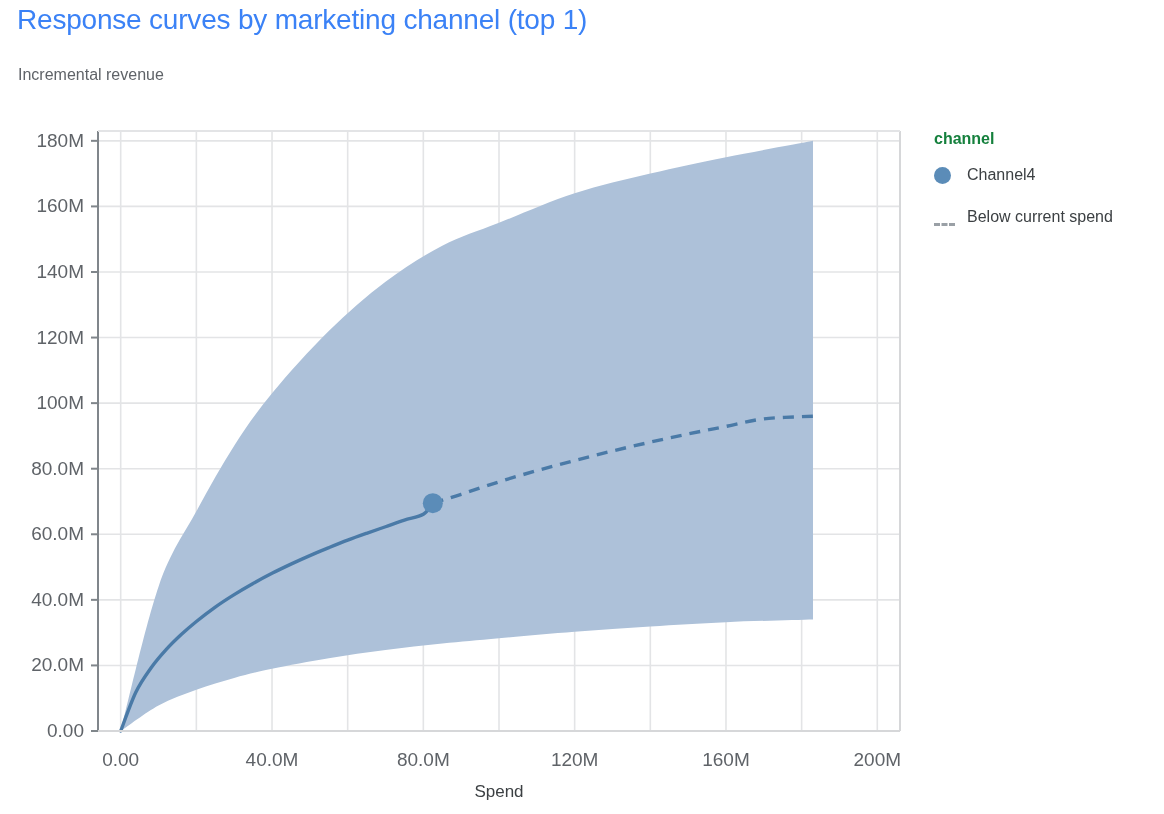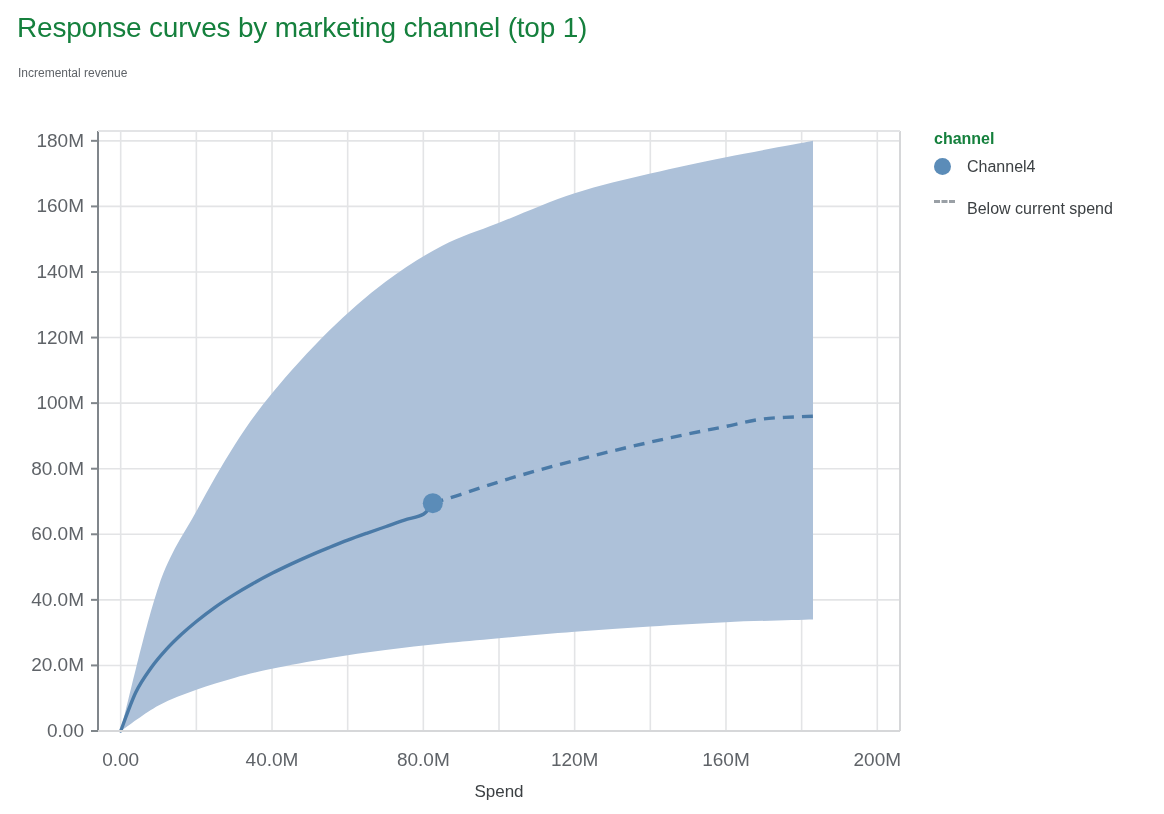--- a/index.html
+++ b/index.html
@@ -6,7 +6,7 @@
   html,body{margin:0;padding:0;background:#ffffff;}
   body{width:1164px;height:814px;font-family:"Liberation Sans",sans-serif;color:#3c4043;overflow:hidden;position:relative;}
   .page{position:absolute;inset:0;}
-  .chart-title{position:absolute;left:17px;top:12px;font-size:28px;font-weight:400;color:#15803d;letter-spacing:-0.2px;white-space:nowrap;}
+  .chart-title{position:absolute;left:17px;top:4px;font-size:28px;font-weight:400;color:#3b82f6;letter-spacing:-0.2px;white-space:nowrap;}
   .chart-subtitle{position:absolute;left:18px;top:66px;font-size:12px;font-weight:400;color:#5f6368;white-space:nowrap;}
   .plot-wrap{position:absolute;left:0;top:0;width:1164px;height:814px;}
   svg.plot{position:absolute;left:0;top:0;width:1164px;height:814px;display:block;}

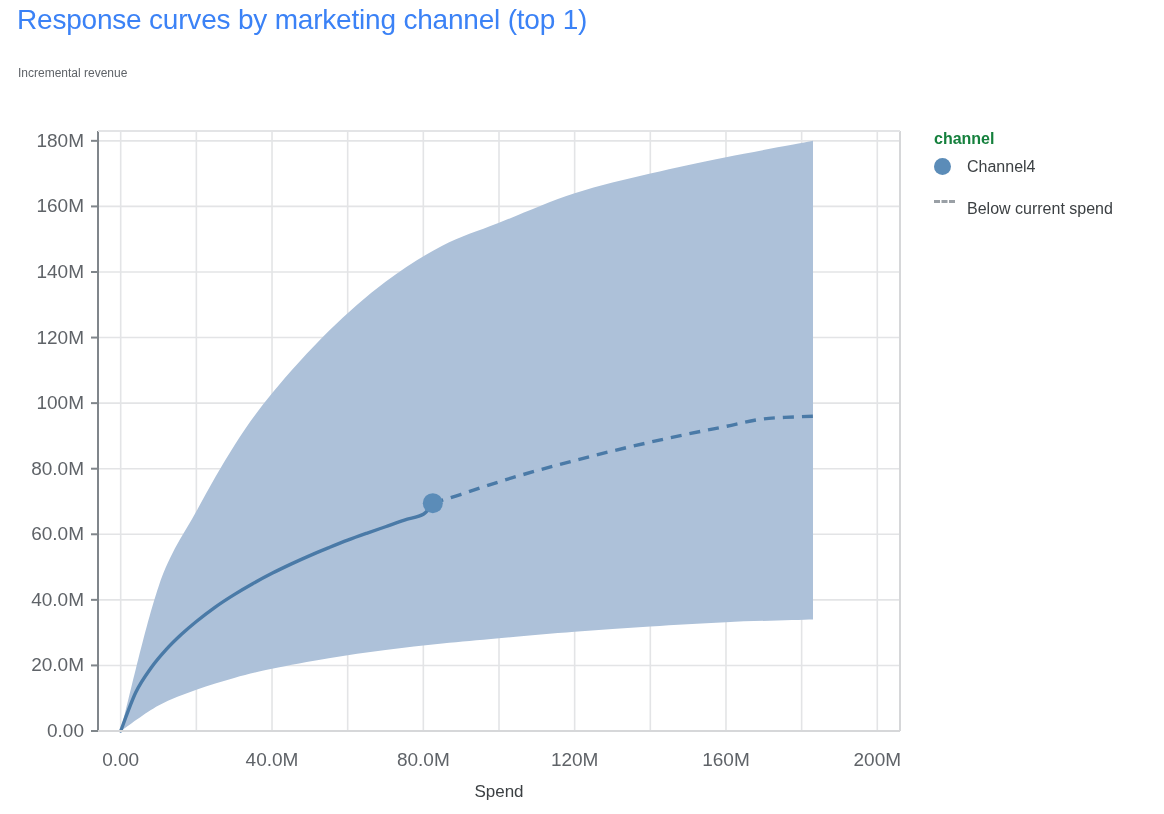--- a/index.html
+++ b/index.html
@@ -7,7 +7,7 @@
   body{width:1164px;height:814px;font-family:"Liberation Sans",sans-serif;color:#3c4043;overflow:hidden;position:relative;}
   .page{position:absolute;inset:0;}
   .chart-title{position:absolute;left:17px;top:4px;font-size:28px;font-weight:400;color:#3b82f6;letter-spacing:-0.2px;white-space:nowrap;}
-  .chart-subtitle{position:absolute;left:18px;top:66px;font-size:12px;font-weight:400;color:#5f6368;white-space:nowrap;}
+  .chart-subtitle{position:absolute;left:18px;top:66px;font-size:16px;font-weight:400;color:#5f6368;white-space:nowrap;}
   .plot-wrap{position:absolute;left:0;top:0;width:1164px;height:814px;}
   svg.plot{position:absolute;left:0;top:0;width:1164px;height:814px;display:block;}
   .ytick-label{font-size:19px;fill:#5f6368;text-anchor:end;dominant-baseline:middle;font-family:"Liberation Sans",sans-serif;}

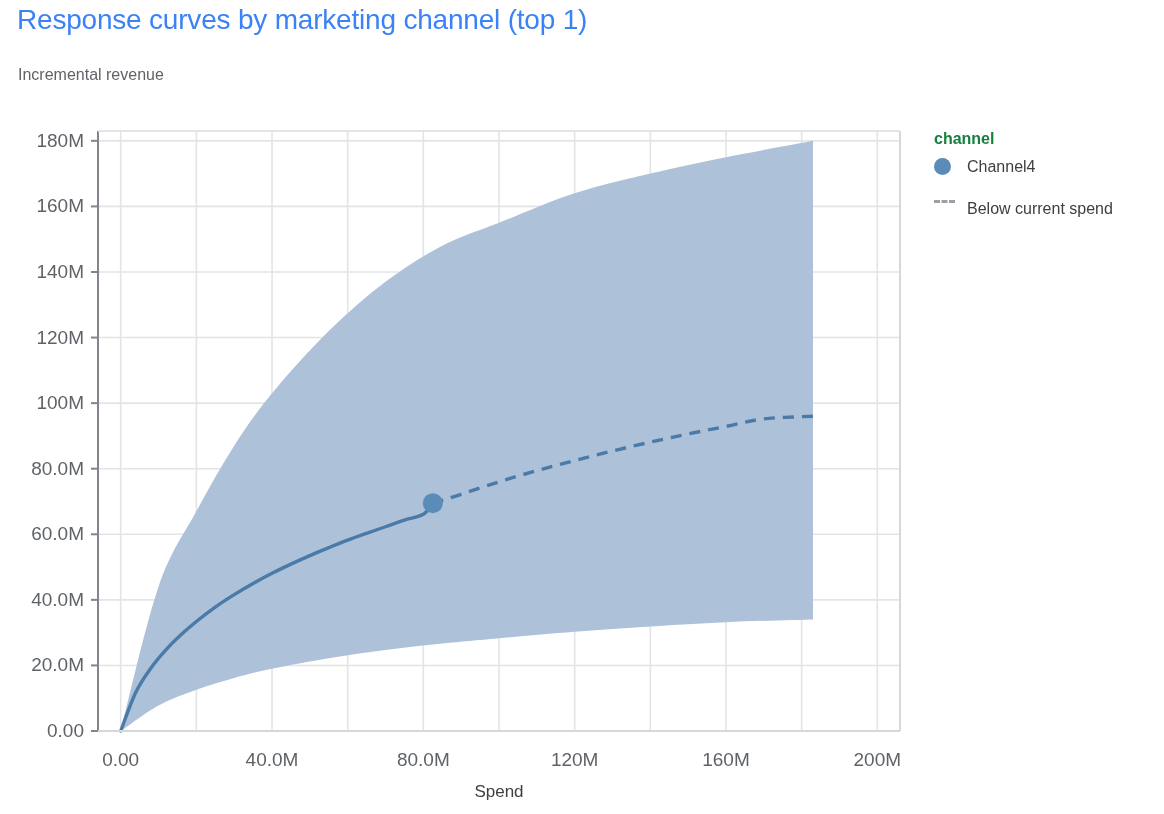--- a/index.html
+++ b/index.html
@@ -15,7 +15,7 @@
   .axis-title{font-size:17px;fill:#3c4043;text-anchor:middle;font-family:"Liberation Sans",sans-serif;}
   .legend{position:absolute;left:933px;top:130px;width:225px;}
   .legend-title{font-size:16px;font-weight:bold;color:#15803d;margin:0 0 10px 1px;}
-  .legend-row{display:flex;align-items:flex-start;height:26px;margin-bottom:2px;}
+  .legend-row{display:flex;align-items:flex-end;height:26px;margin-bottom:2px;}
   .legend-row .swatch{width:34px;flex:0 0 34px;display:flex;align-items:center;justify-content:flex-start;}
   .legend-row .lbl{font-size:16px;color:#3c4043;white-space:nowrap;}
   .dot{width:17px;height:17px;border-radius:50%;display:block;margin-left:1px;}

